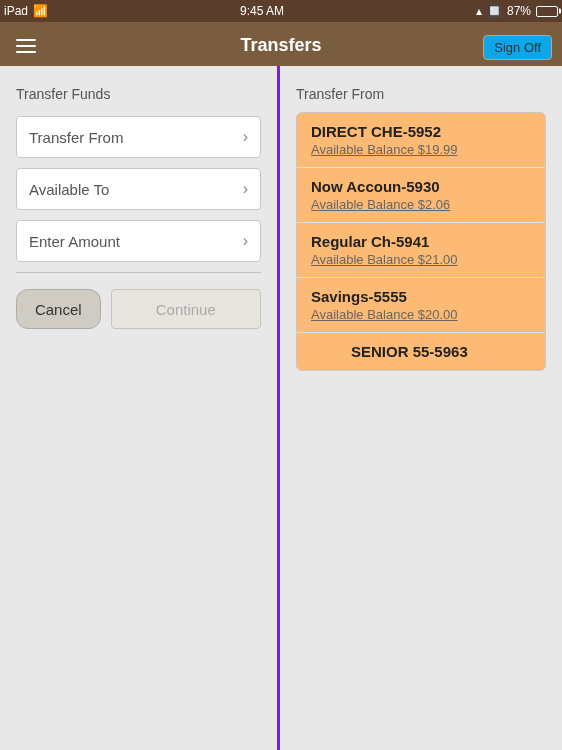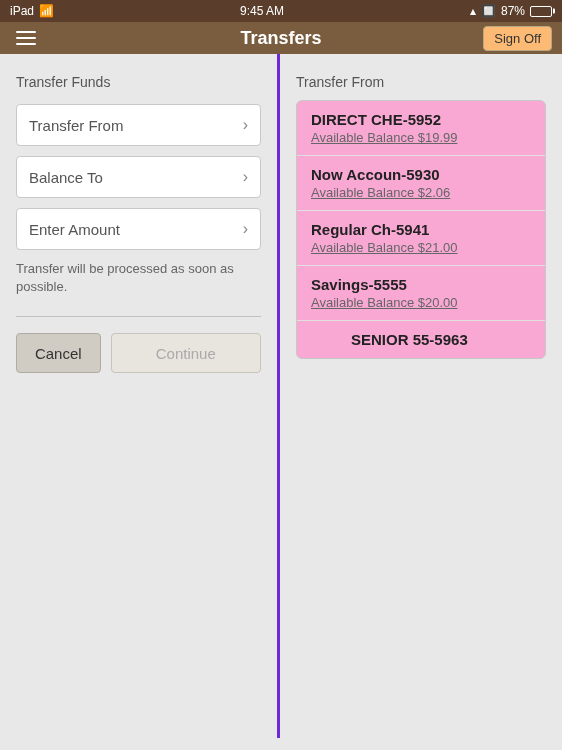--- a/index.html
+++ b/index.html
@@ -18,7 +18,7 @@
       display: flex;
       align-items: center;
       justify-content: space-between;
-      padding: 0 10px;
+      padding: 0 4px;
       color: white;
       font-size: 12px;
     }

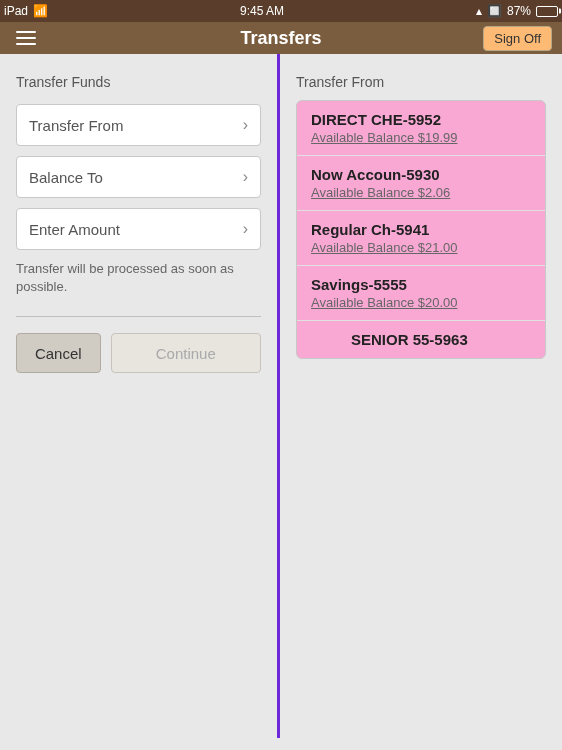--- a/index.html
+++ b/index.html
@@ -53,12 +53,11 @@
     
     .header {
       background: #7a5c3e;
-      height: 32px;
-      display: flex;
-      align-items: center;
+      height: 44px;
+      display: flex;
       justify-content: center;
       position: relative;
-      padding: 0 10px;
+      padding: 13px 10px;
     }
     .header-menu-btn {
       position: absolute;

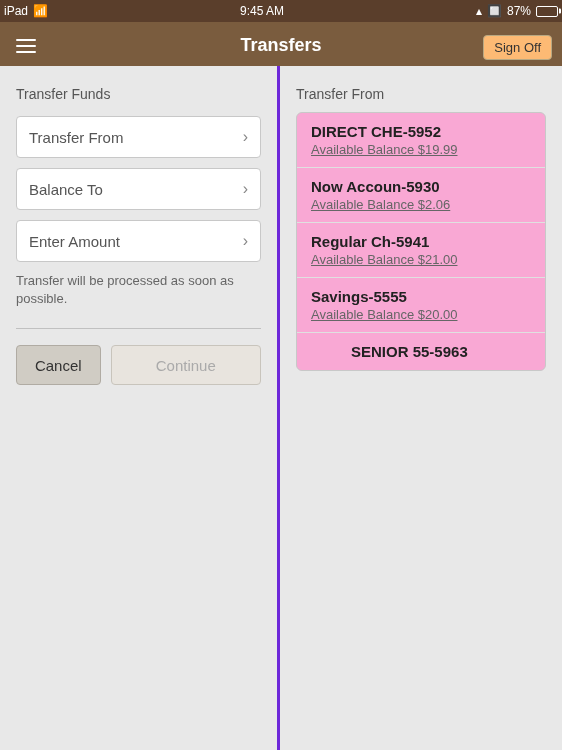--- a/index.html
+++ b/index.html
@@ -84,7 +84,7 @@
     .sign-off-btn {
       position: absolute;
       right: 10px;
-      background: #fdba74;
+      background: #0ea5e9;
       border: 1px solid #b8a882;
       border-radius: 4px;
       padding: 4px 10px;

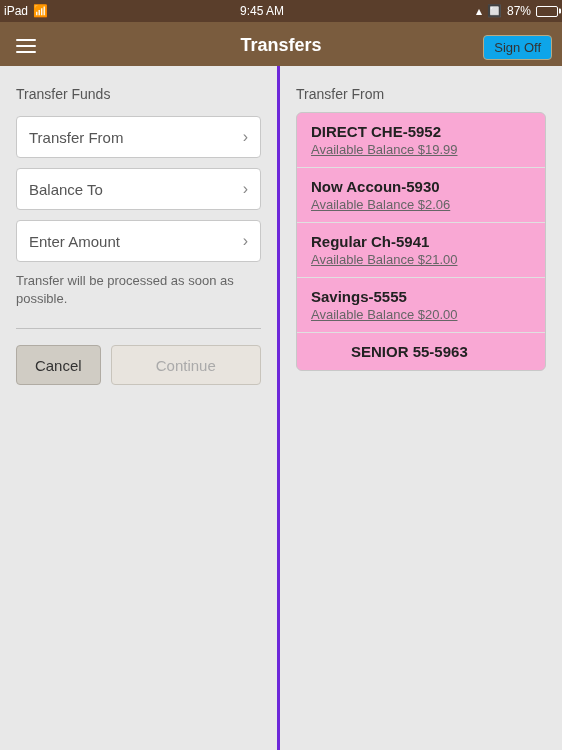--- a/index.html
+++ b/index.html
@@ -184,7 +184,7 @@
     }
 
     .accounts-list {
-      background: #f9a8d4;
+      background: #fdba74;
       border: 1px solid #c8c8c8;
       border-radius: 6px;
       overflow: hidden;

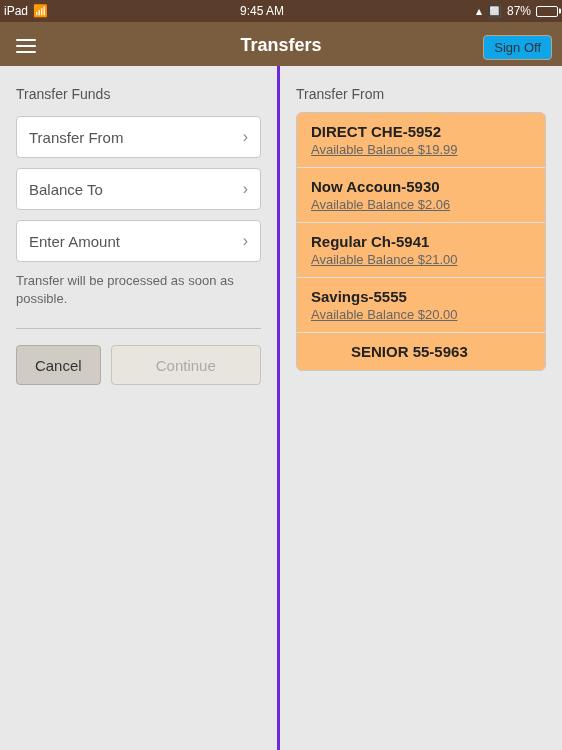--- a/index.html
+++ b/index.html
@@ -248,7 +248,7 @@
     </div>
 
     <div class="field-row">
-      <span class="field-label">Balance To</span>
+      <span class="field-label">Available To</span>
       <span class="chevron-right">›</span>
     </div>
 

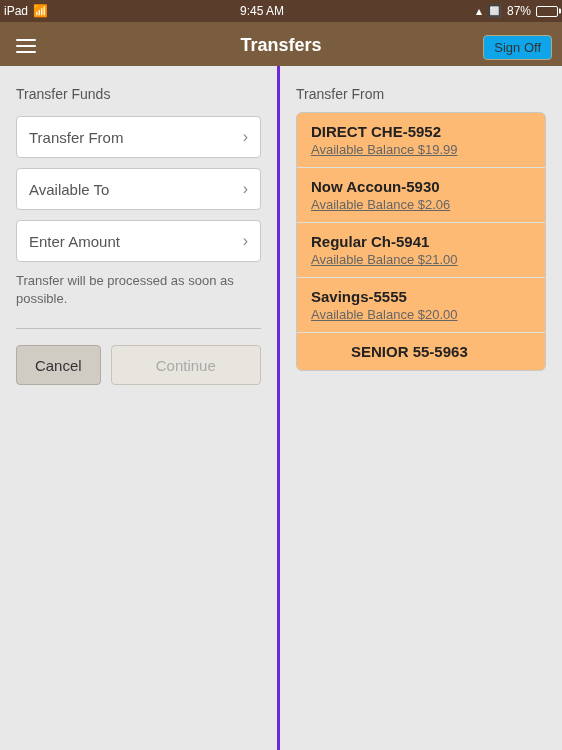--- a/index.html
+++ b/index.html
@@ -257,7 +257,6 @@
       <span class="chevron-right">›</span>
     </div>
 
-    <p class="note-text">Transfer will be processed as soon as possible.</p>
 
     <hr class="divider">
 

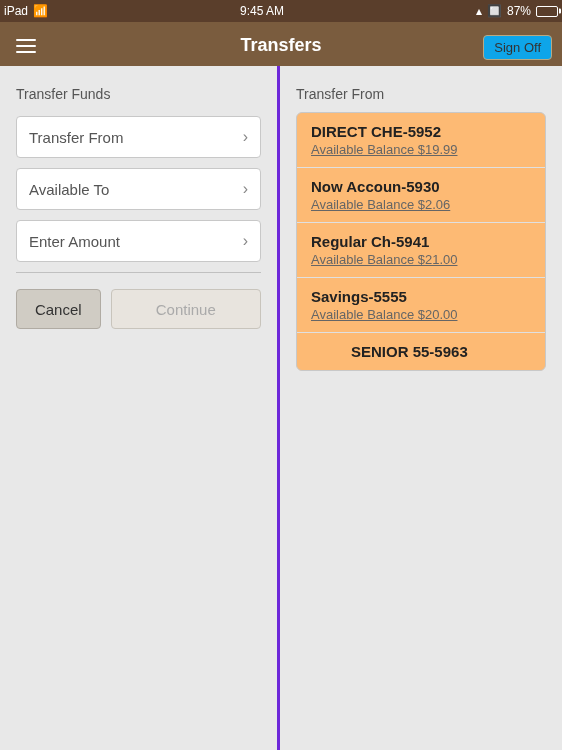--- a/index.html
+++ b/index.html
@@ -156,7 +156,7 @@
       height: 40px;
       background: #d0ccc4;
       border: 1px solid #b0aba3;
-      border-radius: 4px;
+      border-radius: 12px;
       font-size: 15px;
       color: #333;
       cursor: pointer;

